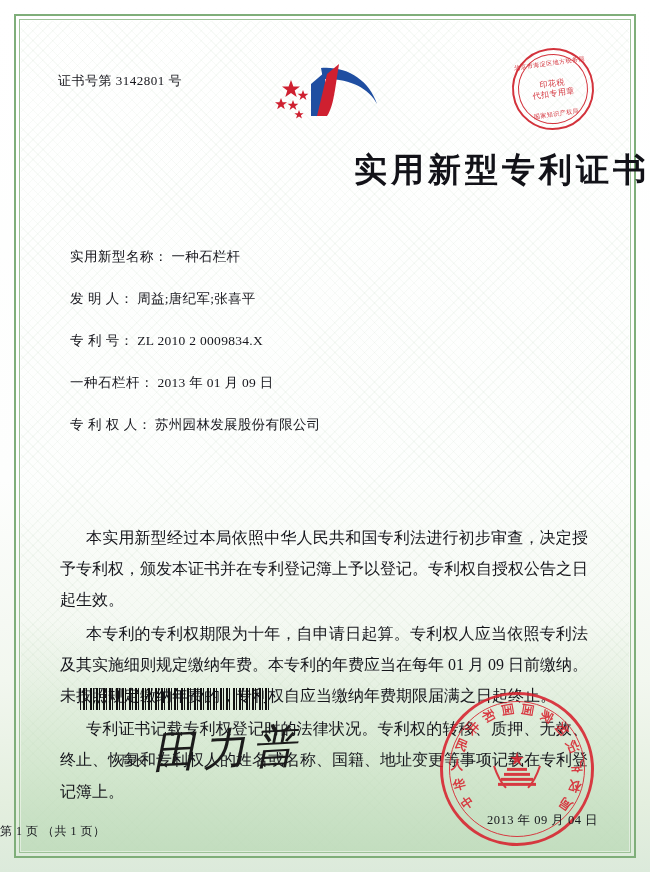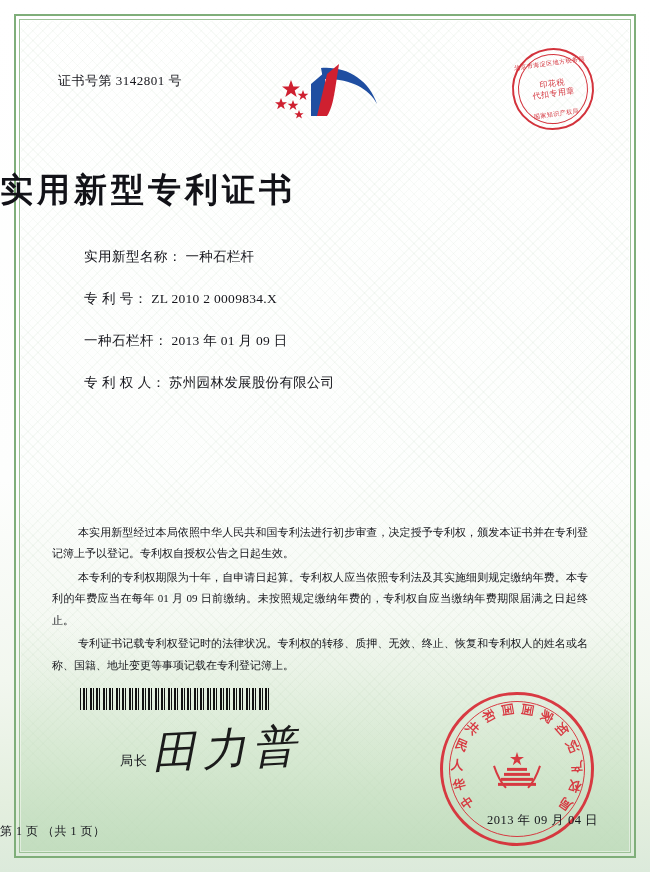--- a/index.html
+++ b/index.html
@@ -110,8 +110,8 @@
   .title {
     position: absolute;
     left: 0; right: 0;
-    top: 168px;
-    text-align: left;
+    top: 148px;
+    text-align: right;
     font-size: 33px;
     font-weight: bold;
     letter-spacing: 4px;

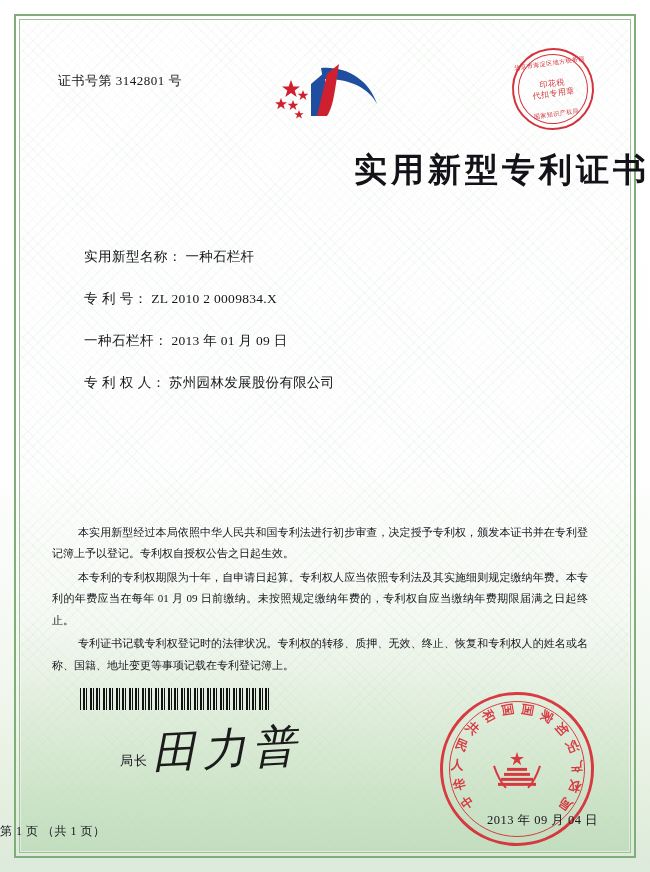--- a/index.html
+++ b/index.html
@@ -122,7 +122,7 @@
   
   .fields {
     position: absolute;
-    left: 84px;
+    left: 70px;
     top: 248px;
     right: 60px;
     font-size: 13.5px;

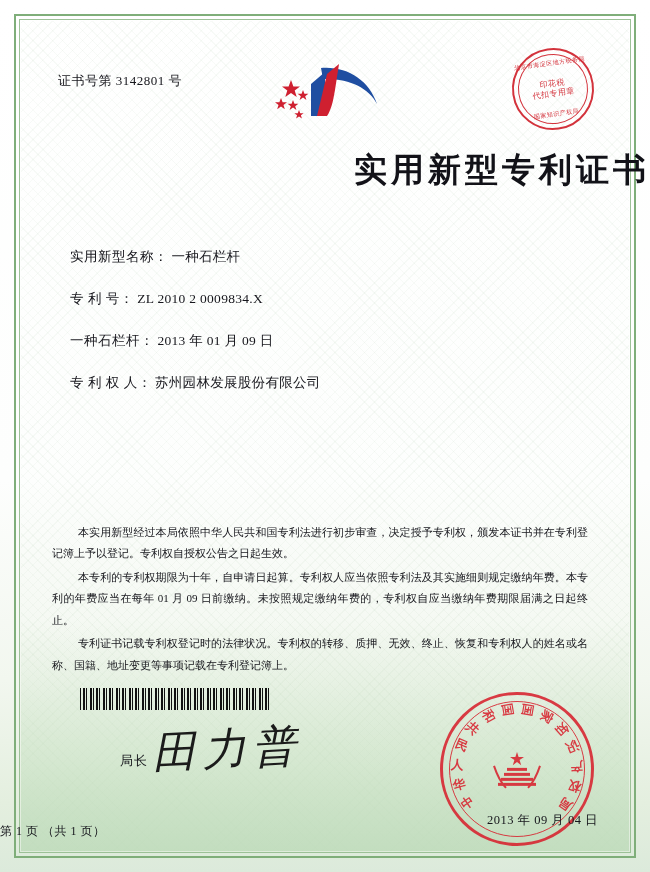--- a/index.html
+++ b/index.html
@@ -293,6 +293,10 @@
     <div class="field-row">
       <span class="field-label">实用新型名称：</span>
       <span class="field-value">一种石栏杆</span>
+    </div>
+    <div class="field-row">
+      <span class="field-label">发  明  人：</span>
+      <span class="field-value">周益;唐纪军;张喜平</span>
     </div>
     <div class="field-row">
       <span class="field-label">专  利  号：</span>

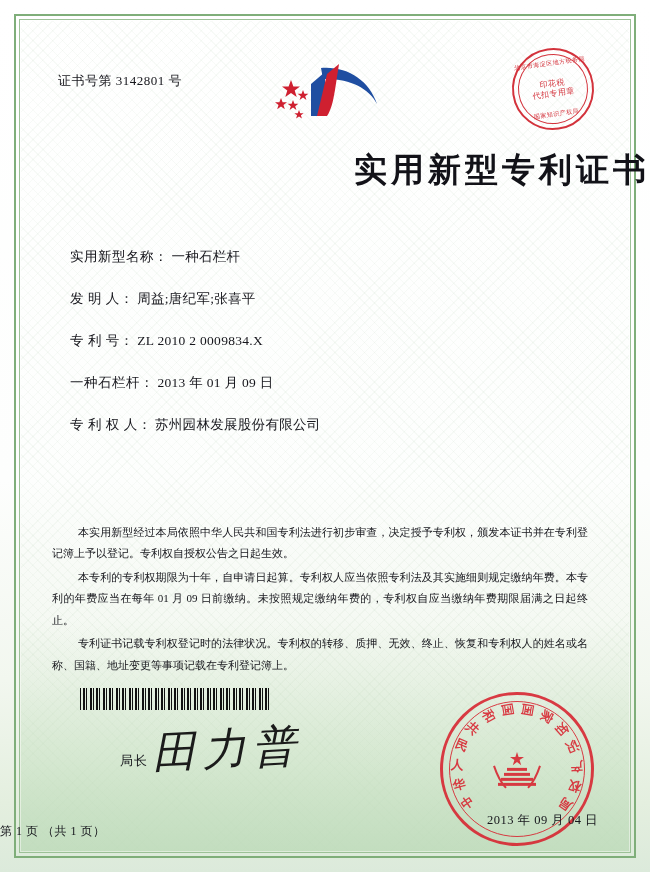--- a/index.html
+++ b/index.html
@@ -139,10 +139,10 @@
   
   .paragraphs {
     position: absolute;
-    left: 52px;
+    left: 60px;
     right: 62px;
     top: 522px;
-    font-size: 11px;
+    font-size: 16px;
     line-height: 1.95;
     text-align: justify;
     color: #16161c;

